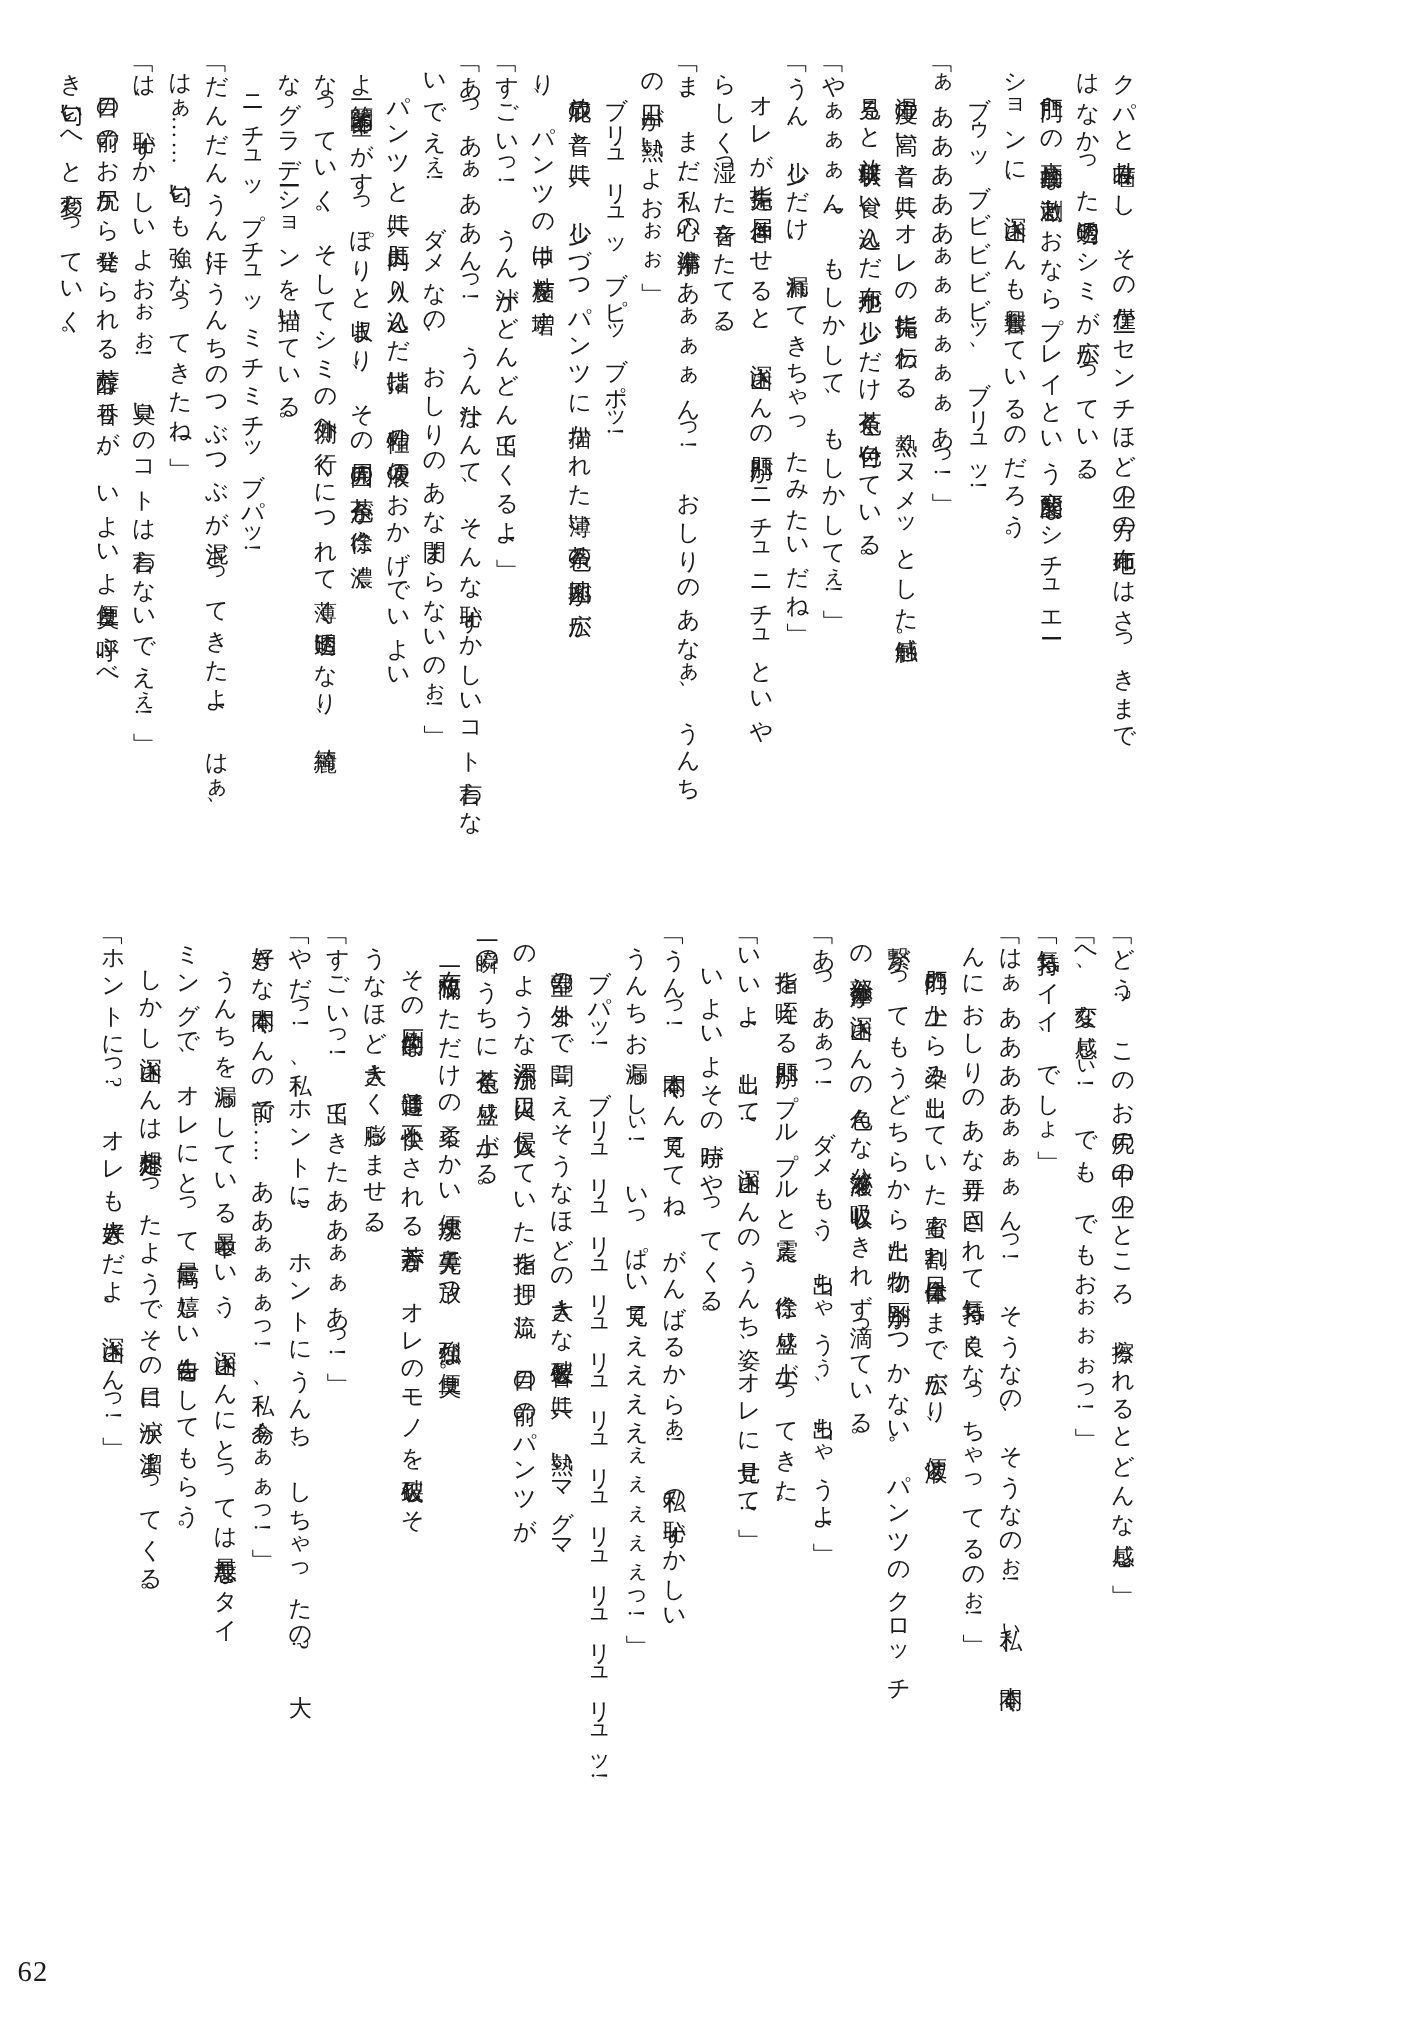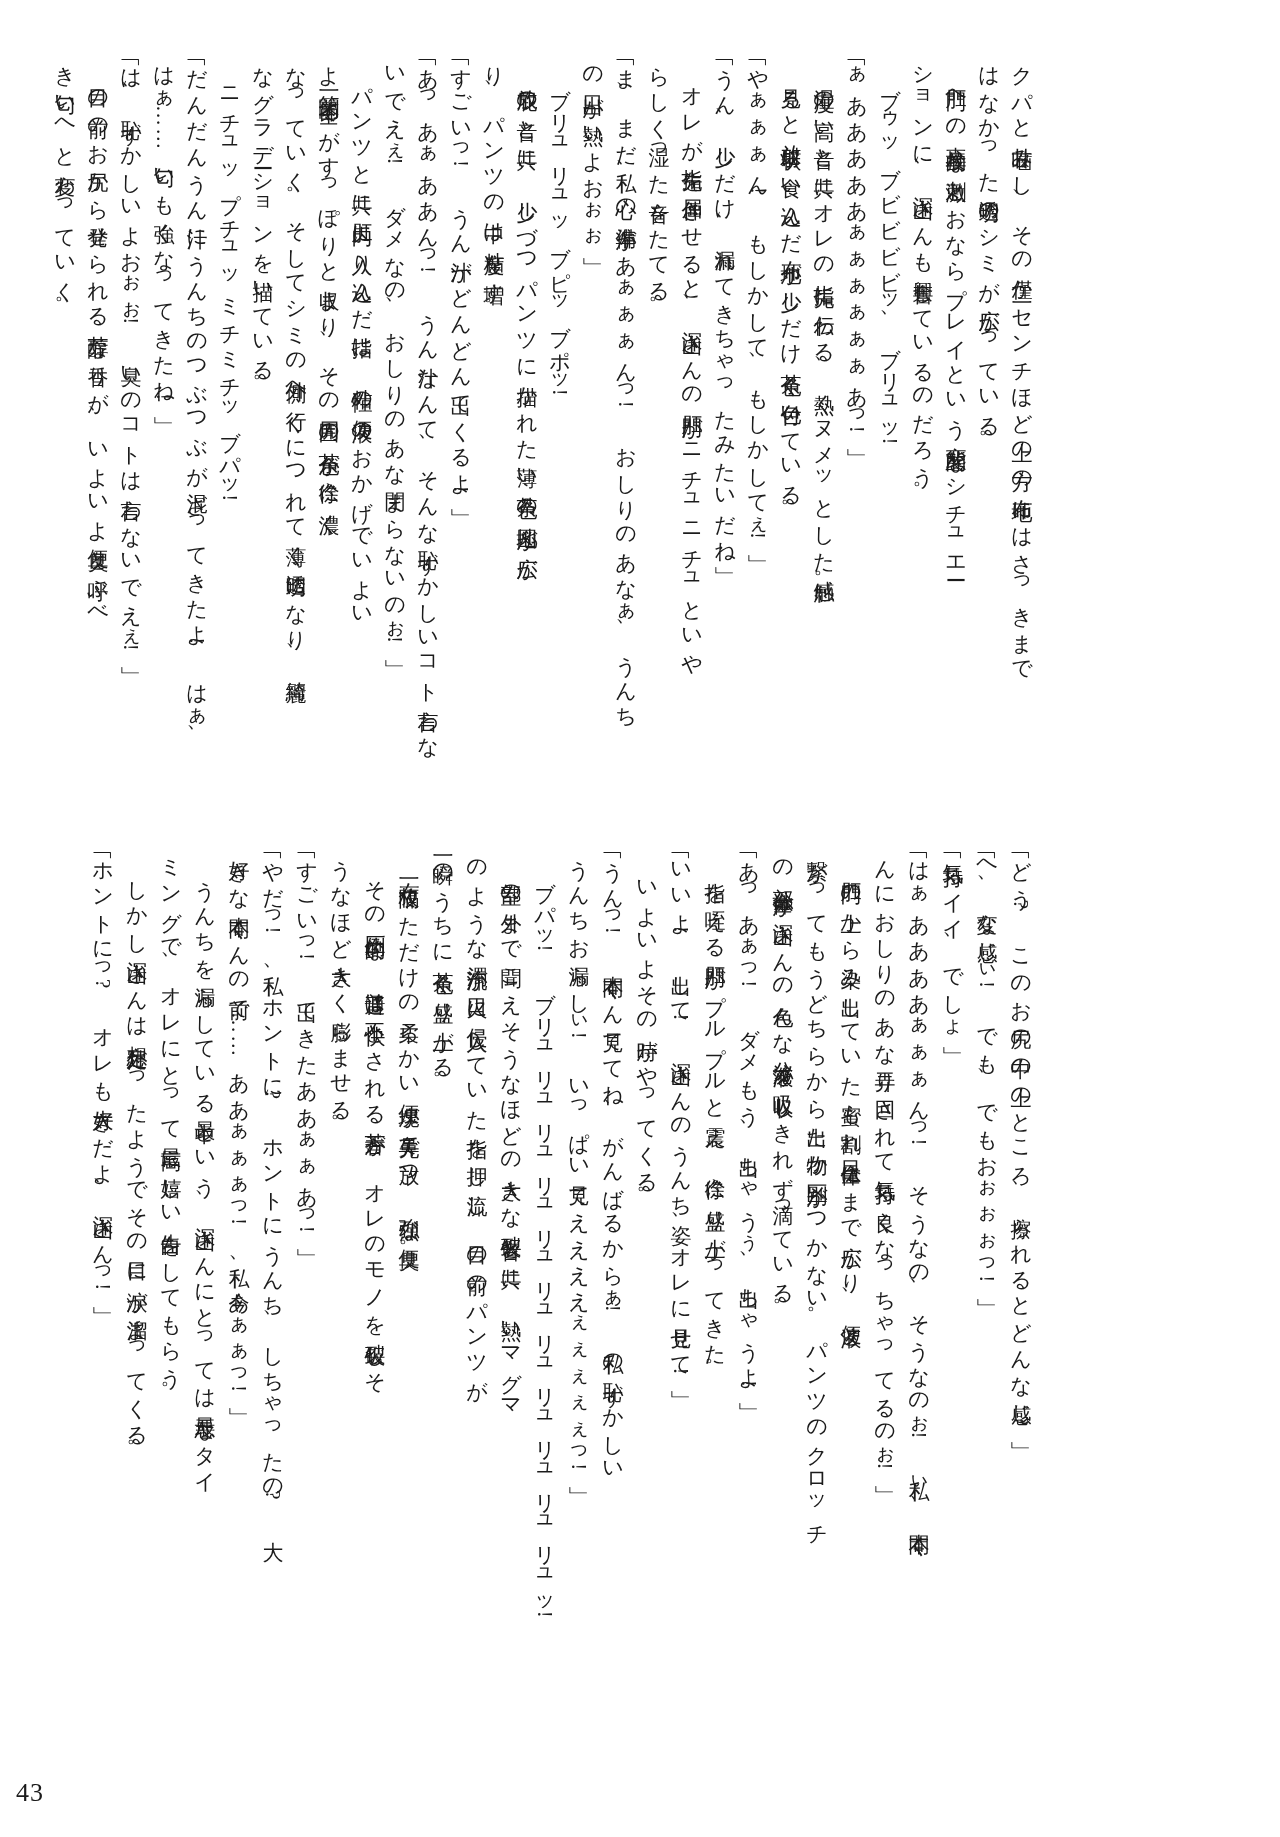--- a/index.html
+++ b/index.html
@@ -126,7 +126,7 @@
       <p class="vcol">「ホントにっ?　オレも大好きだよ、深山さんっ!」</p>
     </div>
 
-  <div class="page-number">43</div>
+  <div class="page-number">62</div>
 </div>
 
 </body></html>

